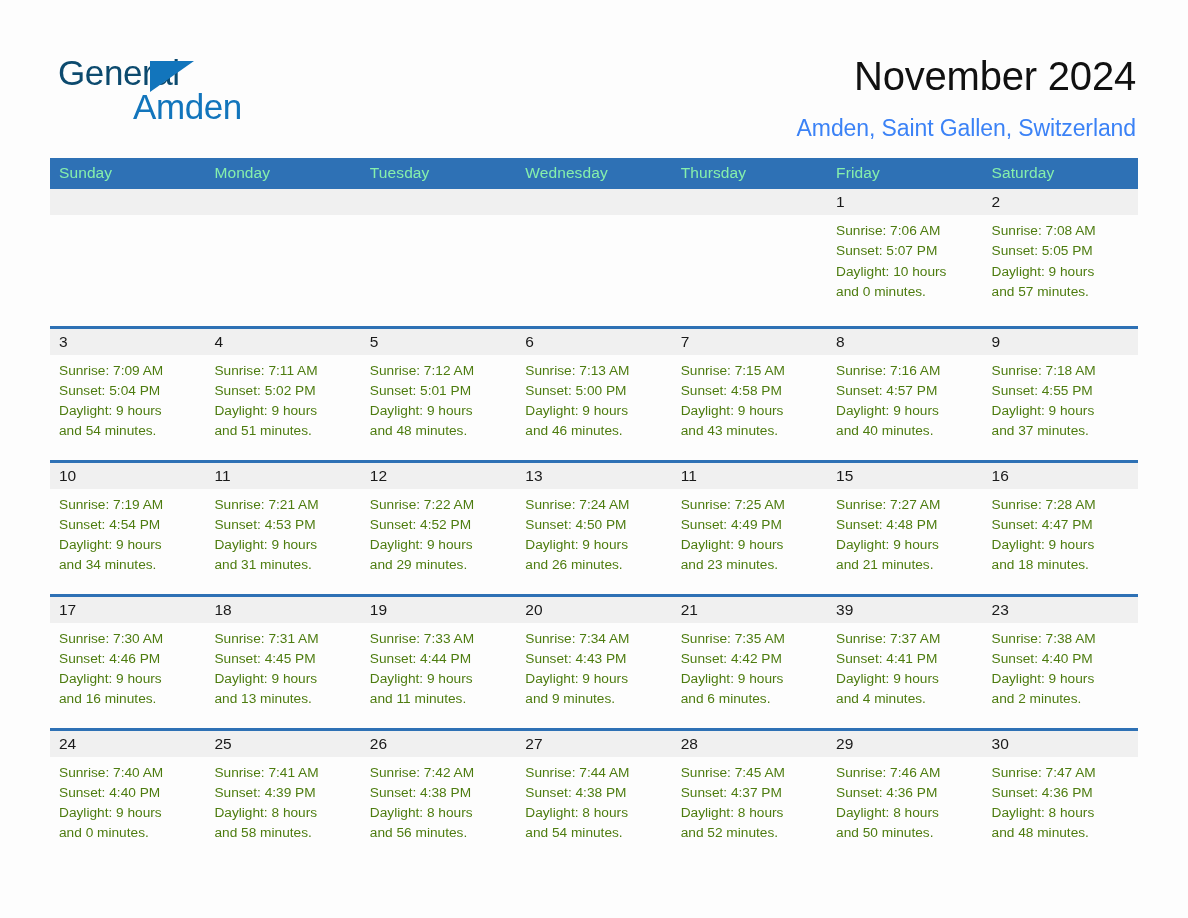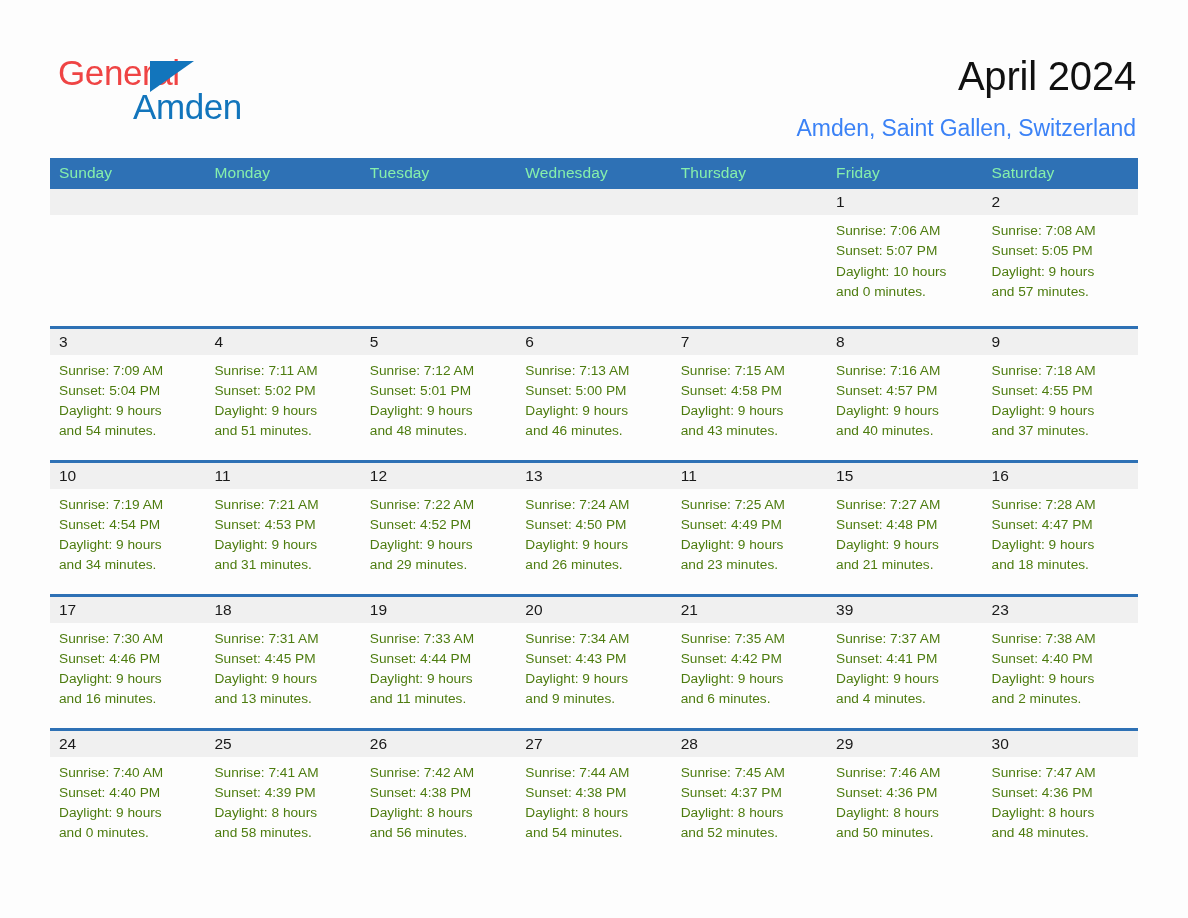--- a/index.html
+++ b/index.html
@@ -40,7 +40,7 @@
     left: 0; top: 0;
     font-size: 35px;
     letter-spacing: -0.4px;
-    color: #ef4444;
+    color: #0c4a6e;
     font-family: "Liberation Sans", sans-serif;
     line-height: 42px;
   }

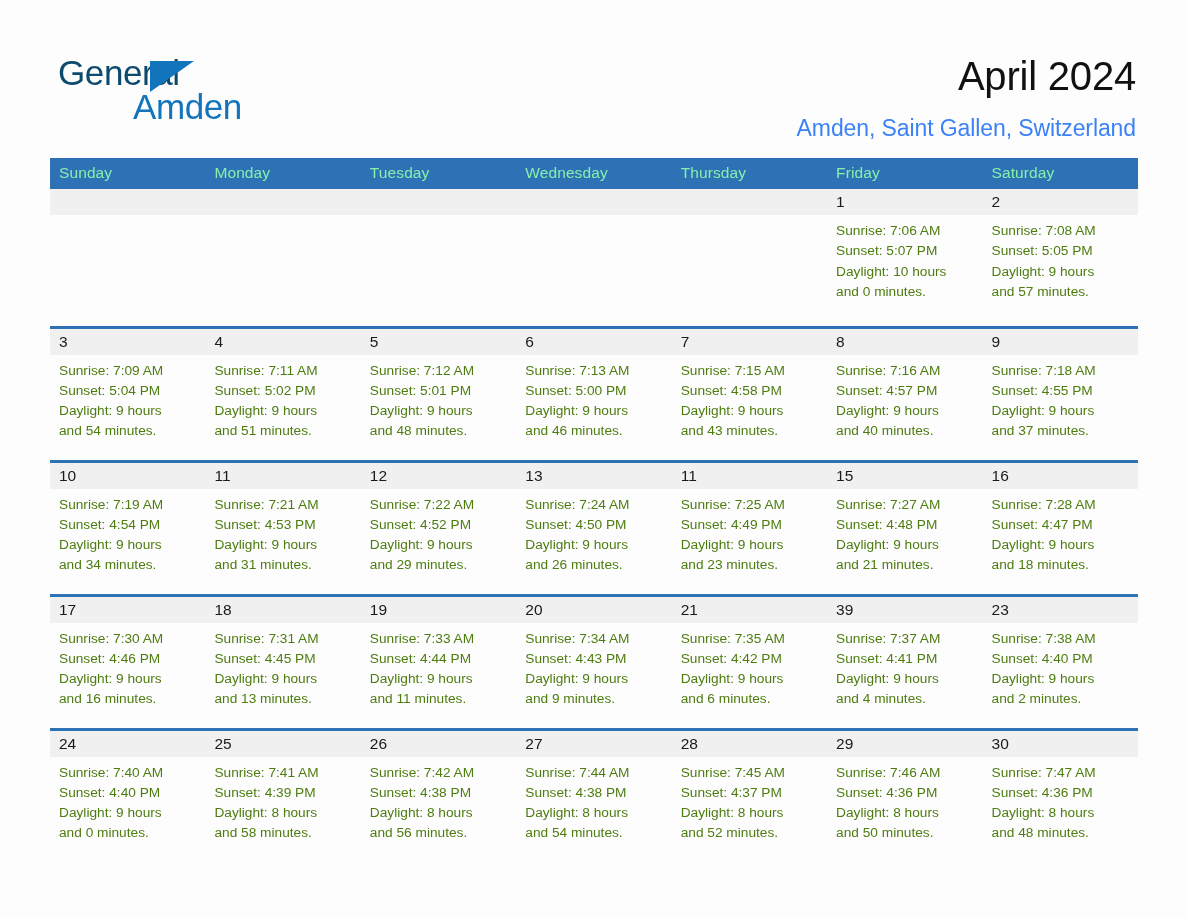--- a/index.html
+++ b/index.html
@@ -151,7 +151,7 @@
     </div>
 
     <div class="title-block">
-      <div class="month-title">April 2024</div>
+      <div class="month-title">November 2024</div>
       <div class="location">Amden, Saint Gallen, Switzerland</div>
     </div>
 

